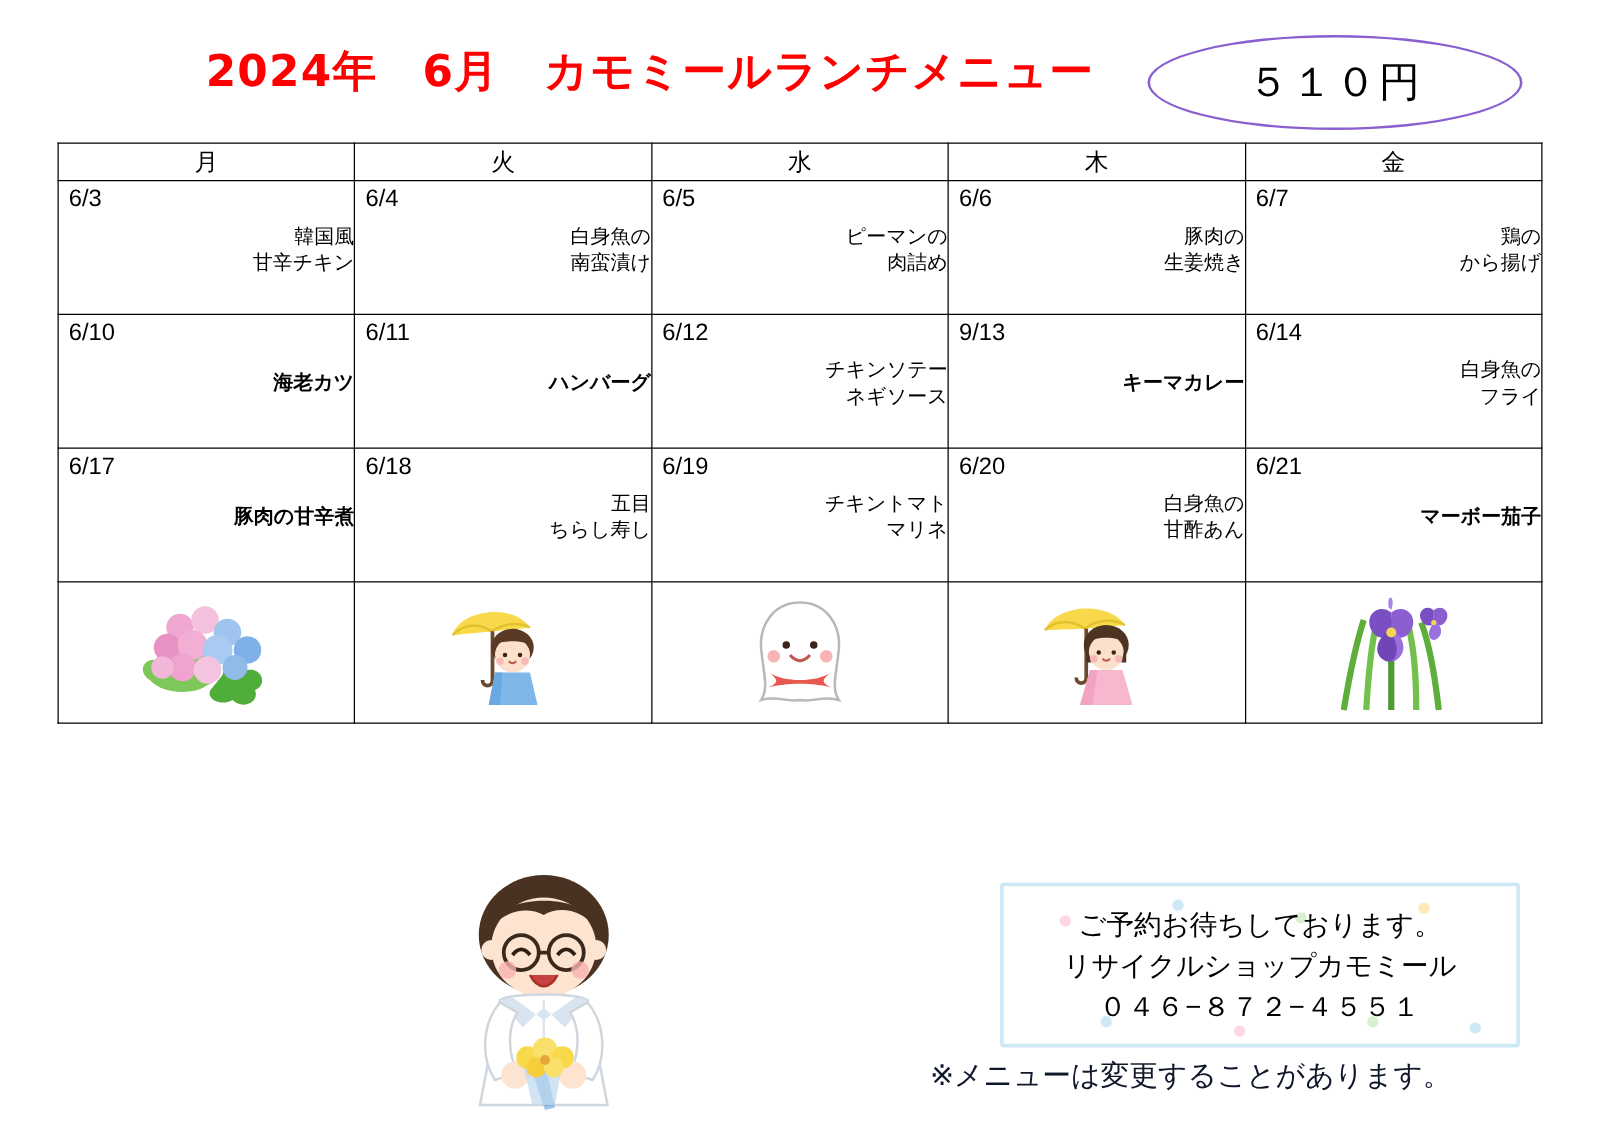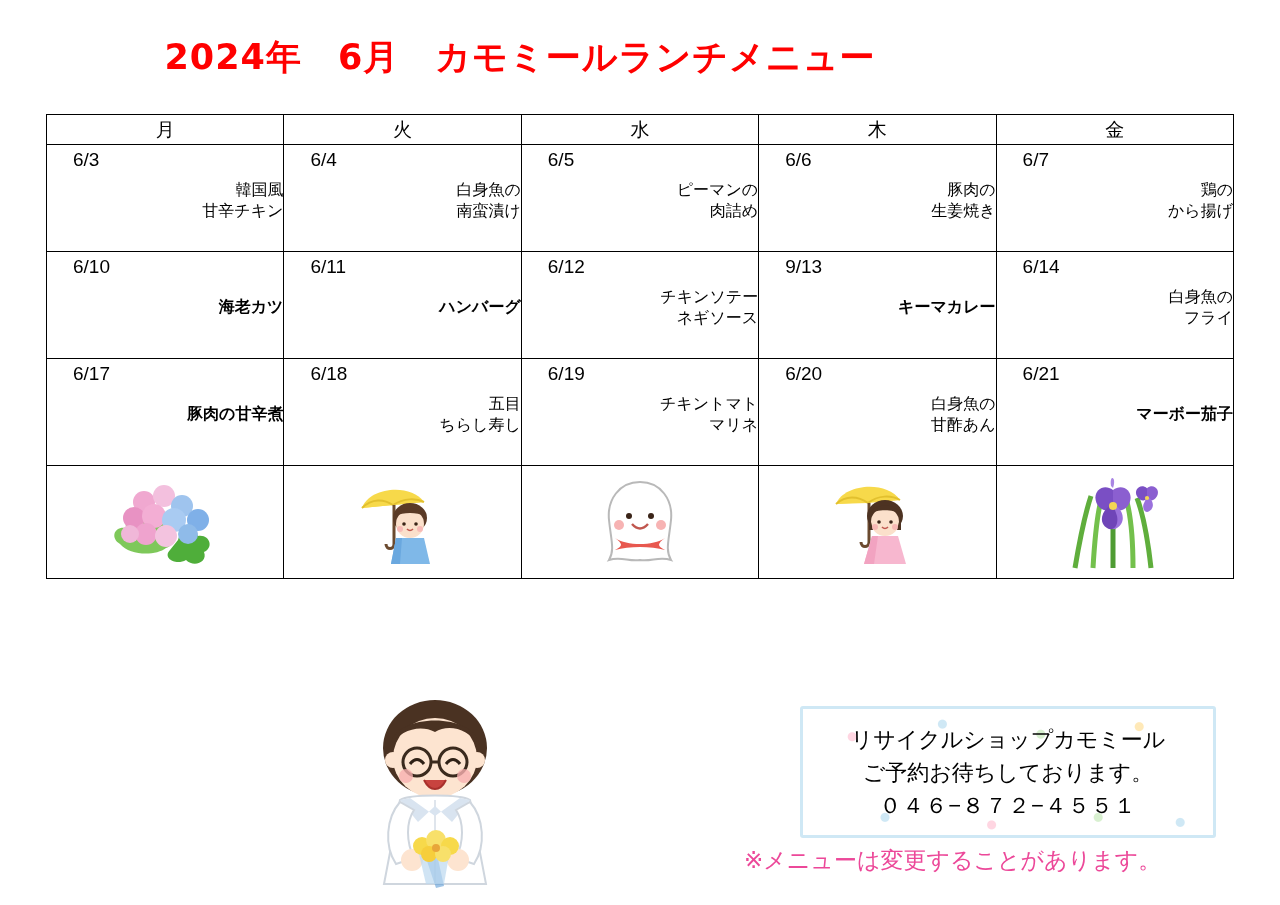--- a/index.html
+++ b/index.html
@@ -157,6 +157,9 @@
 
   <div class="header">
     <div class="title">2024年　6月　カモミールランチメニュー</div>
+    <div class="price-oval">
+      <div class="price-text">５１０円</div>
+    </div>
   </div>
 
   <table class="menu-table">

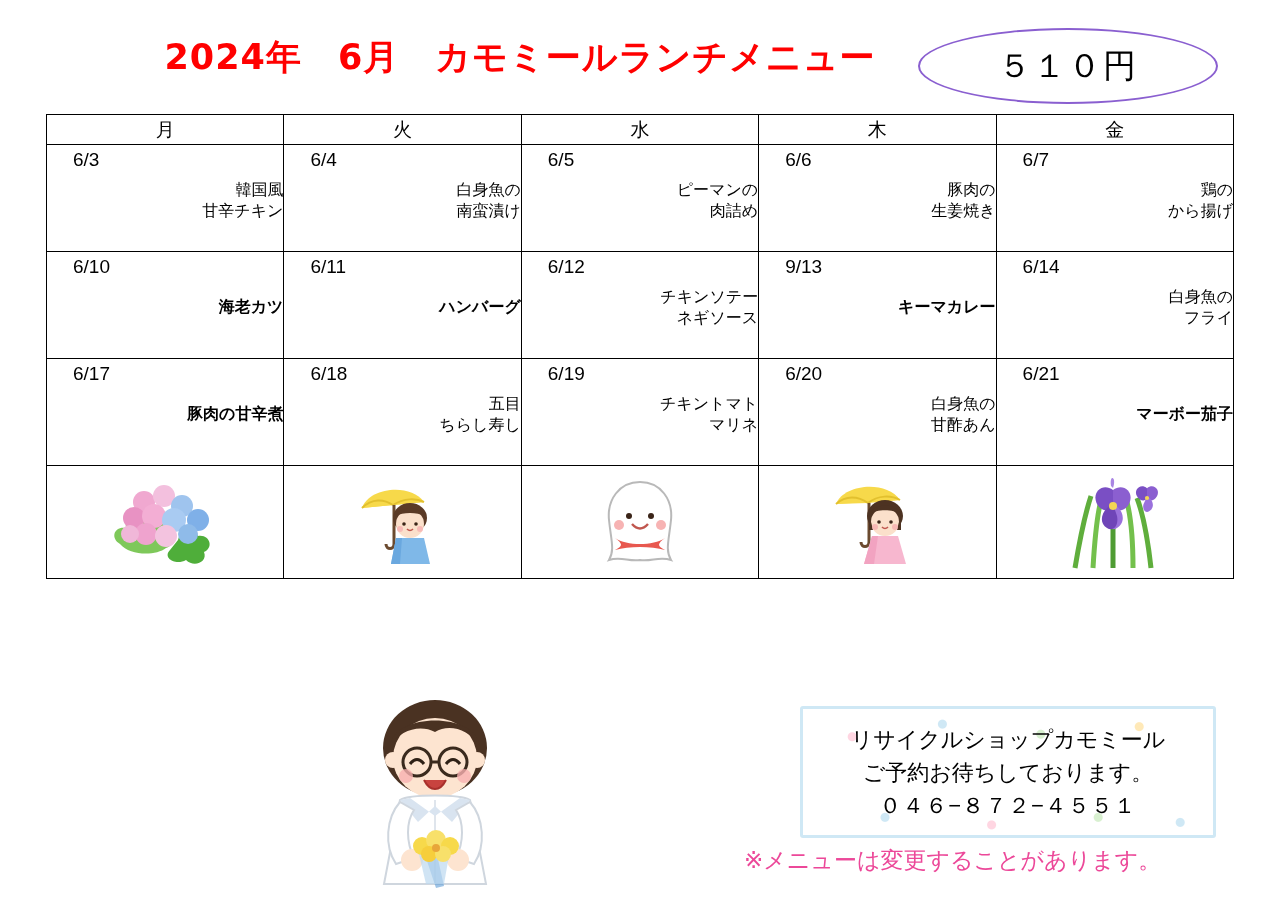--- a/index.html
+++ b/index.html
@@ -81,7 +81,7 @@
   }
   .date {
     position: absolute;
-    left: 26px; top: 4px;
+    left: 8px; top: 4px;
     font-size: 19px;
     color: #000;
     letter-spacing: 0px;

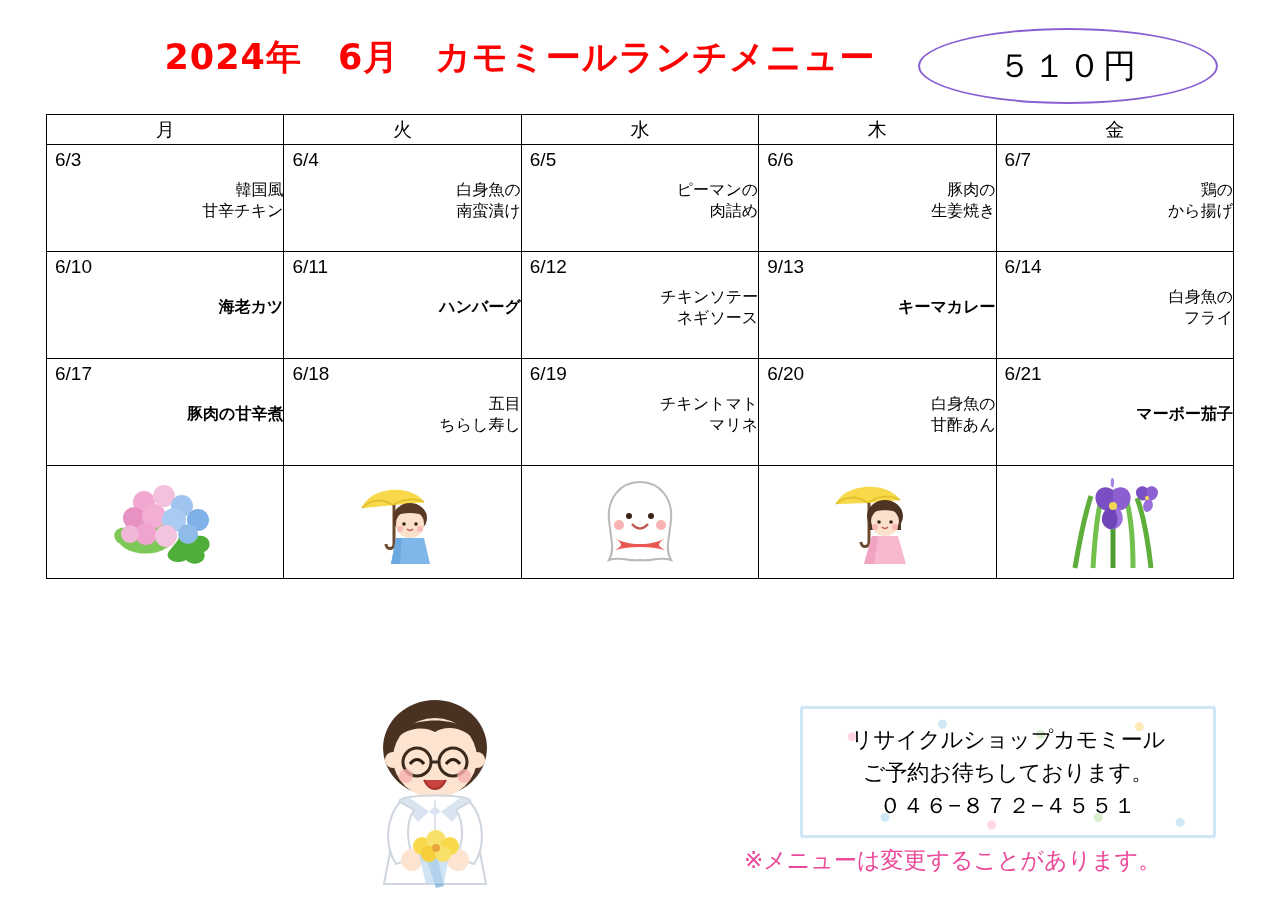--- a/index.html
+++ b/index.html
@@ -399,8 +399,8 @@
   </div>
 
   <div class="info-box">
+    <div class="info-line">ご予約お待ちしております。</div>
     <div class="info-line">リサイクルショップカモミール</div>
-    <div class="info-line">ご予約お待ちしております。</div>
     <div class="info-line phone">０４６−８７２−４５５１</div>
   </div>
 

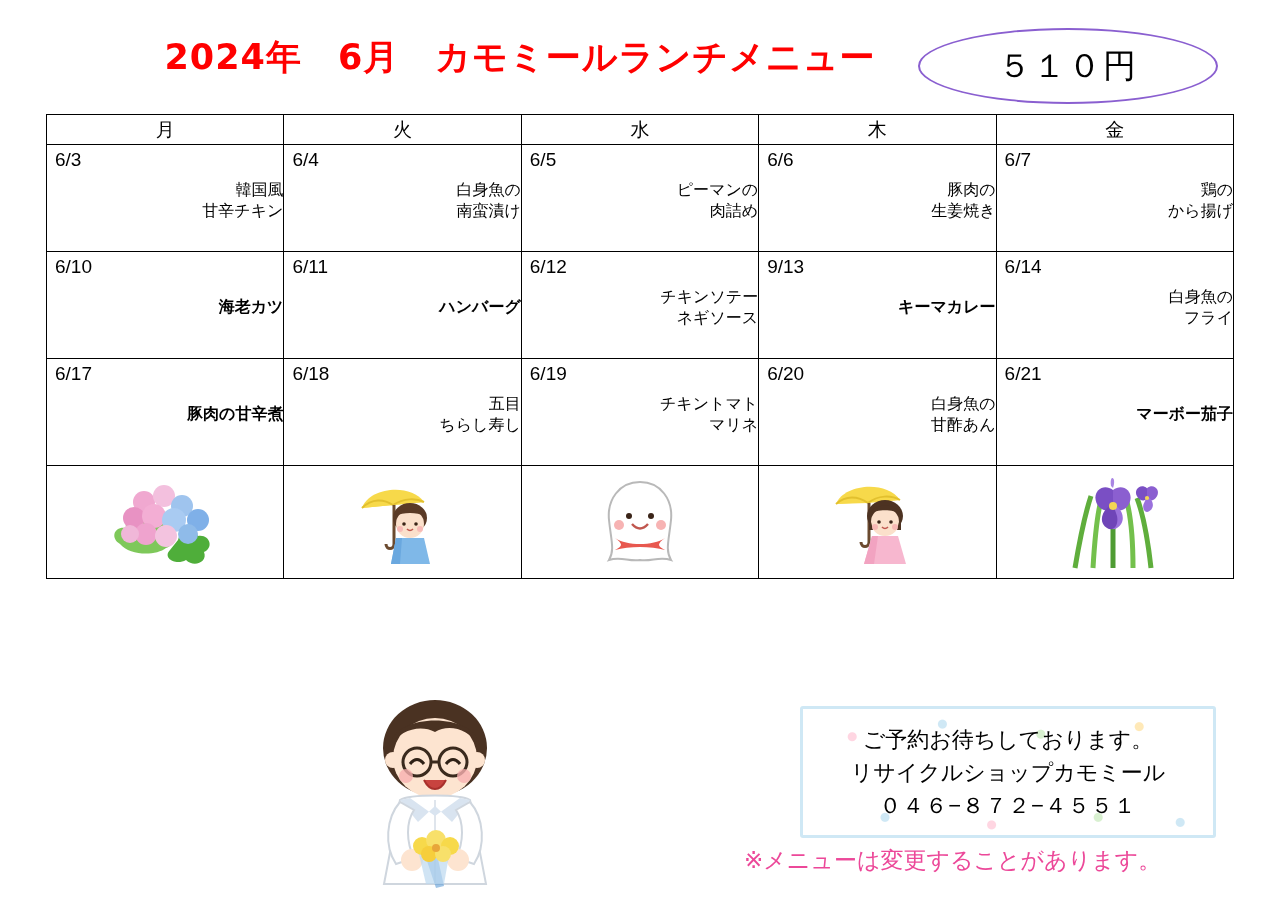--- a/index.html
+++ b/index.html
@@ -146,7 +146,7 @@
     position: absolute;
     left: 744px; top: 845px;
     font-size: 23px;
-    color: #ec4899;
+    color: #0f172a;
     white-space: nowrap;
   }
 </style>

